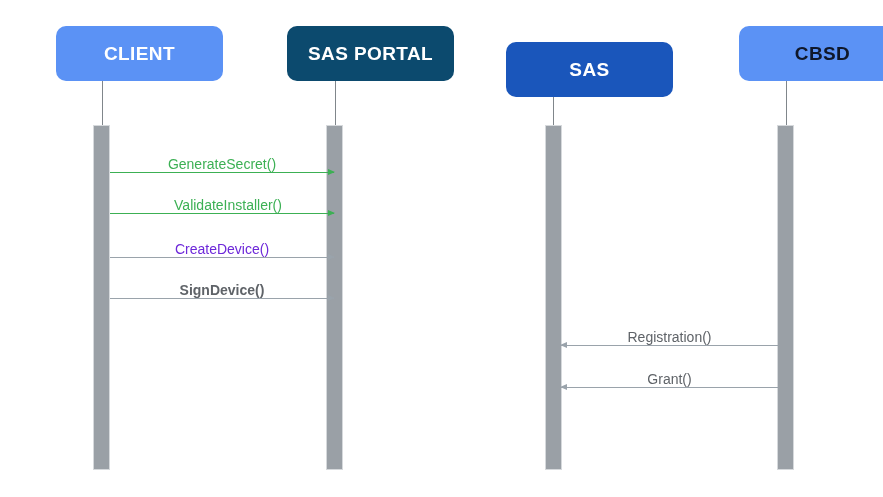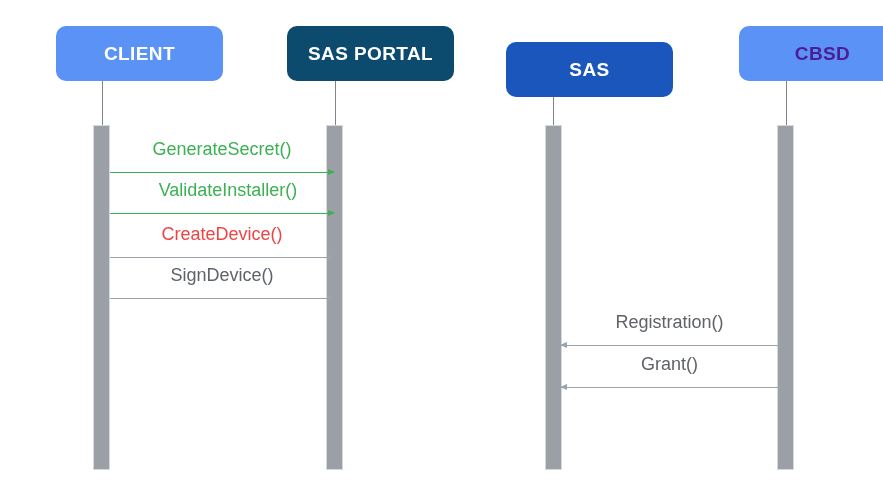--- a/index.html
+++ b/index.html
@@ -149,7 +149,7 @@
       <span class="participant-label" style="color: rgb(255, 255, 255);">SAS</span>
     </div>
     <div class="participant" style="left: 703px; top: 26px; width: 167px; height: 55px; background: rgb(91, 146, 245);">
-      <span class="participant-label" style="color: #4c1d95;">CBSD</span>
+      <span class="participant-label" style="color: #0f172a;">CBSD</span>
     </div>
   </div>
 

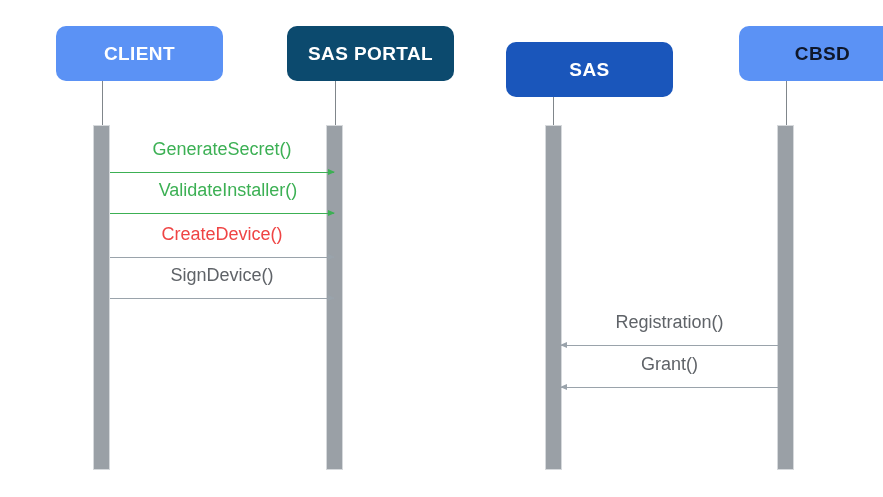--- a/index.html
+++ b/index.html
@@ -89,9 +89,9 @@
     position: absolute;
     left: 0;
     right: 0;
-    bottom: 15px;
+    bottom: 0;
     text-align: center;
-    font-size: 18px;
+    font-size: 14px;
     white-space: nowrap;
     line-height: 16px;
   }

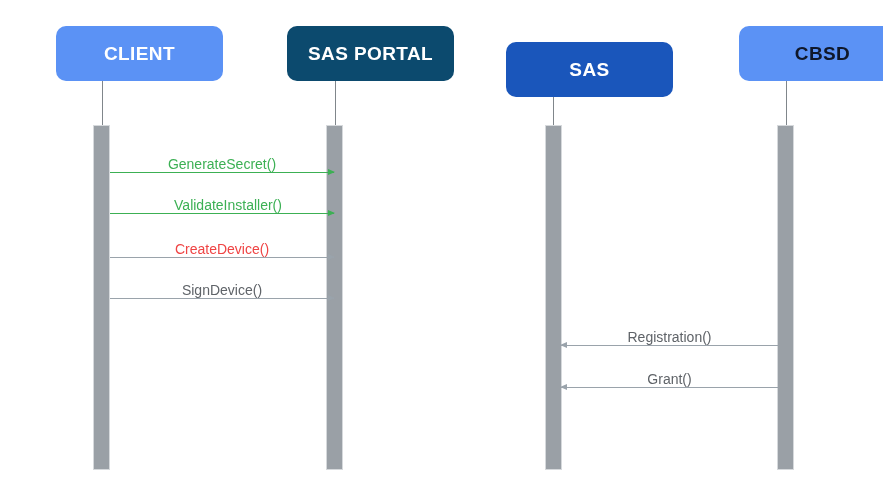--- a/index.html
+++ b/index.html
@@ -122,7 +122,7 @@
     <div class="message" style="left: 110px; top: 257px; width: 224px;">
       <div class="msg-line" style="width: 224px; border-top-color: rgb(154, 163, 171);"></div>
       <div class="msg-head right" style="border-left-color: rgb(154, 163, 171);"></div>
-      <div class="msg-label" style="color: #ef4444;">CreateDevice()</div>
+      <div class="msg-label" style="color: #6d28d9;">CreateDevice()</div>
     </div>
     <div class="message" style="left: 110px; top: 298px; width: 224px;">
       <div class="msg-line" style="width: 224px; border-top-color: rgb(154, 163, 171);"></div>

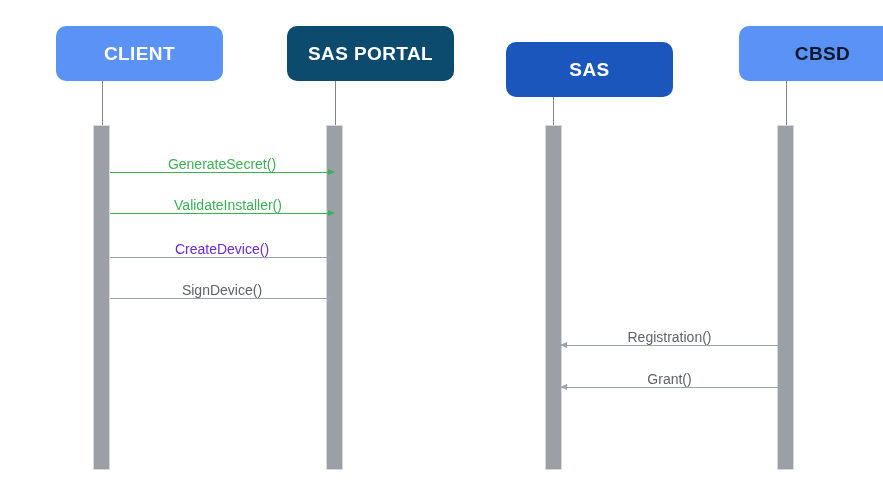--- a/index.html
+++ b/index.html
@@ -127,7 +127,7 @@
     <div class="message" style="left: 110px; top: 298px; width: 224px;">
       <div class="msg-line" style="width: 224px; border-top-color: rgb(154, 163, 171);"></div>
       <div class="msg-head right" style="border-left-color: rgb(154, 163, 171);"></div>
-      <div class="msg-label" style="color: rgb(95, 99, 104);">SignDevice()</div>
+      <div class="msg-label" style="color: rgb(95, 99, 104); font-weight: bold;">SignDevice()</div>
     </div>
     <div class="message" style="left: 561px; top: 345px; width: 217px;">
       <div class="msg-line" style="width: 217px; border-top-color: rgb(154, 163, 171);"></div>

